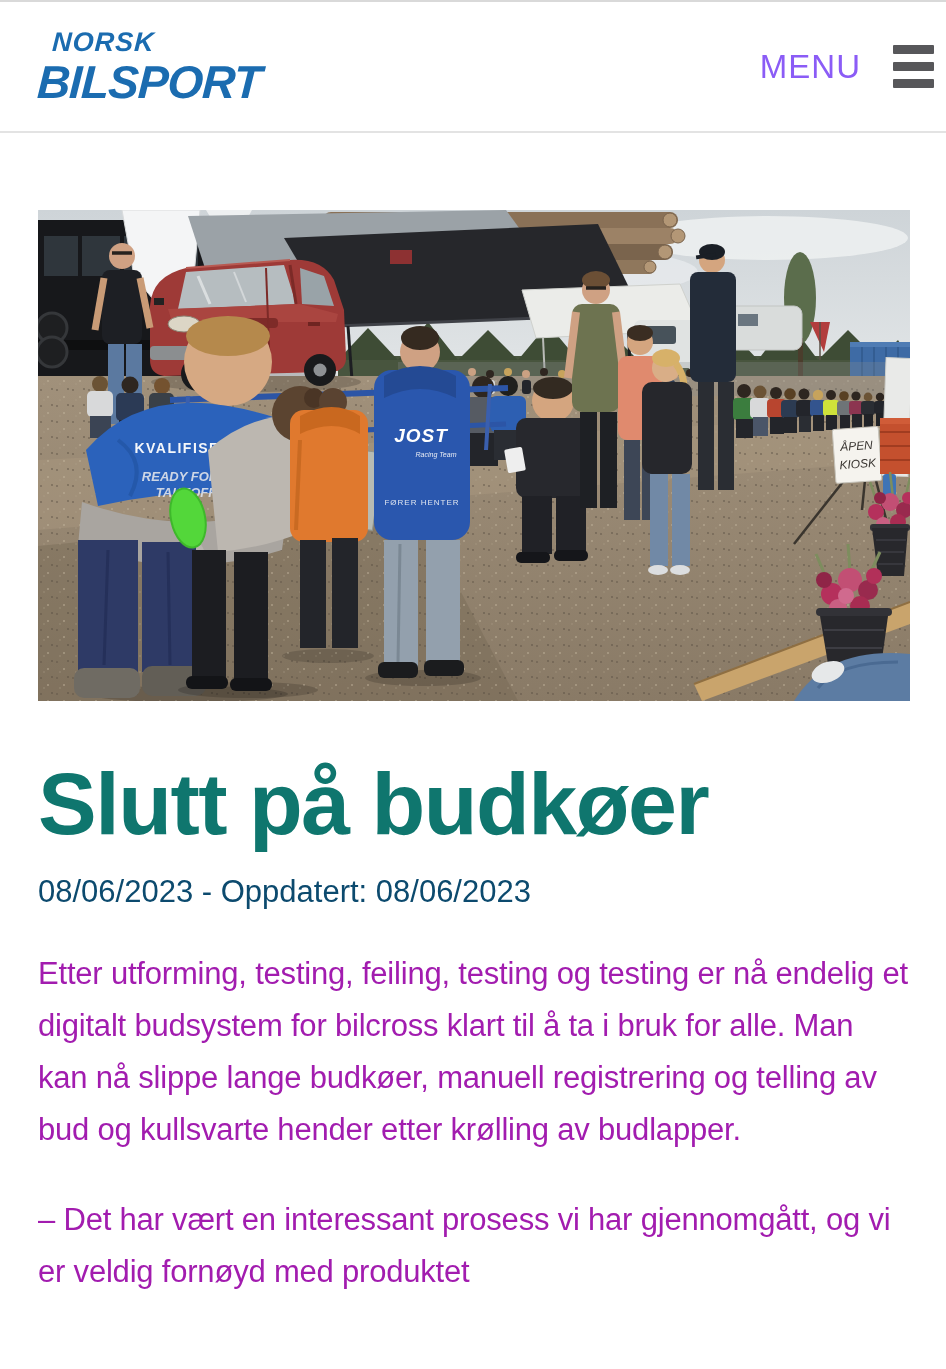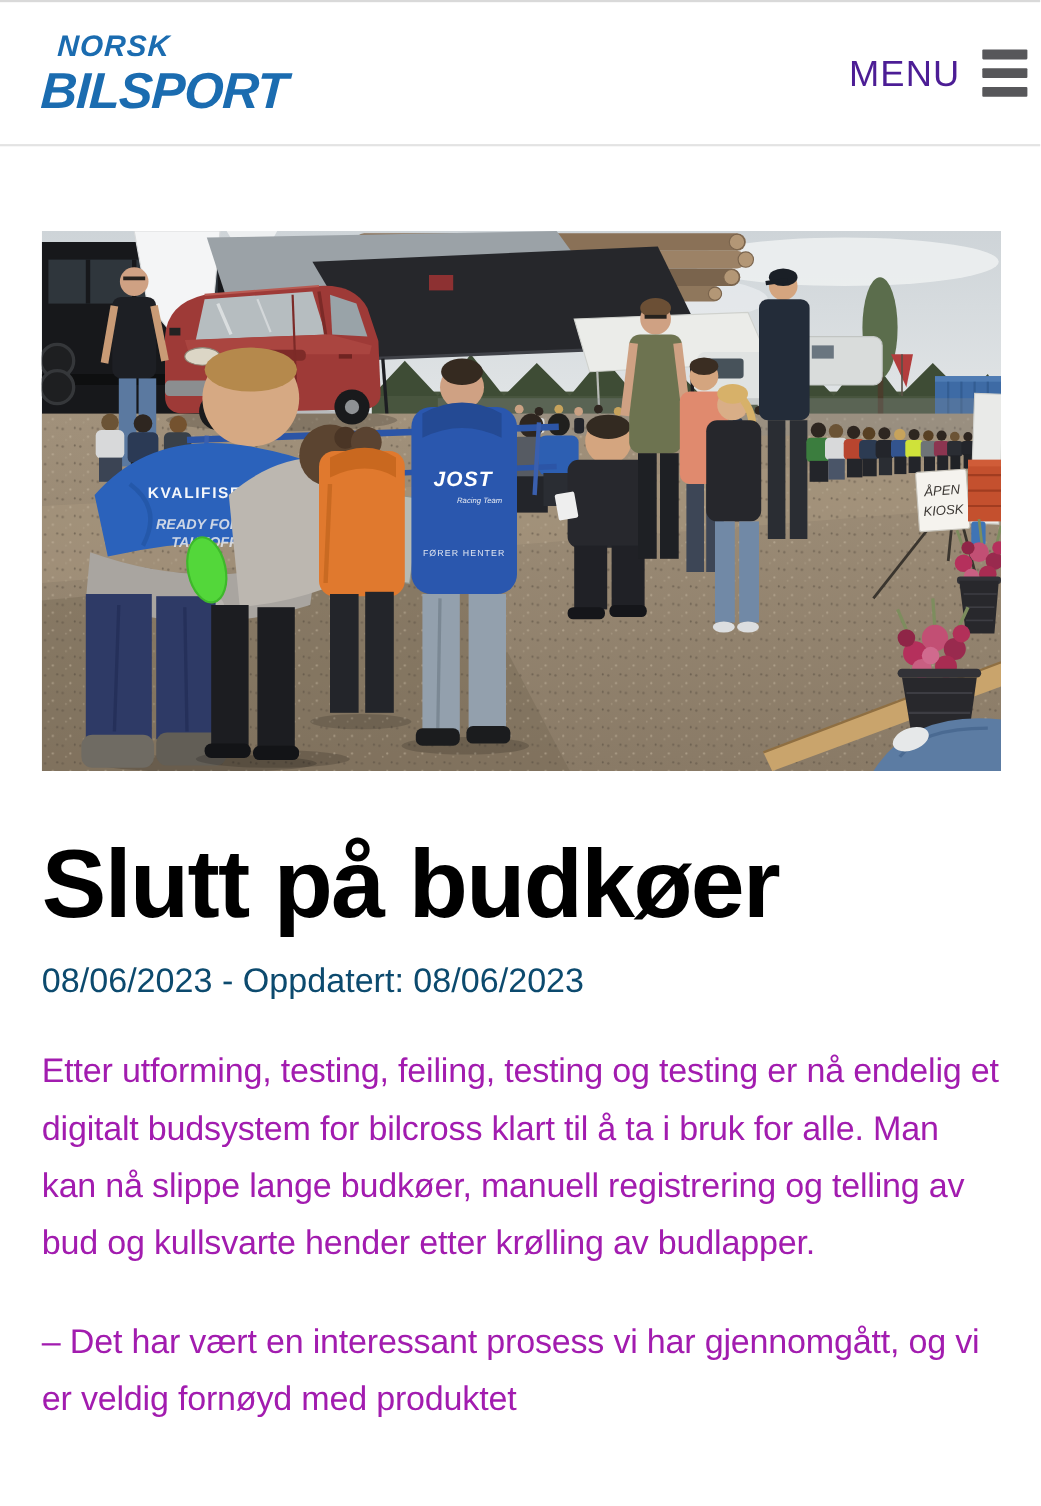--- a/index.html
+++ b/index.html
@@ -18,7 +18,7 @@
   .logo { color:#1b6cb0; font-weight:bold; font-style:italic; line-height:1; transform:skewX(-3deg); cursor:pointer; }
   .logo .l1 { display:block; font-size:27px; letter-spacing:1px; margin-left:13px; }
   .logo .l2 { display:block; font-size:46px; letter-spacing:-1px; margin-top:3px; }
-  .menu-wrap { display:flex; align-items:center; gap:20px; color:#4c1d95; cursor:pointer; padding-right:2px; }
+  .menu-wrap { display:flex; align-items:center; gap:32px; color:#8b5cf6; cursor:pointer; padding-right:2px; }
   .menu-label { font-size:33px; letter-spacing:1px; }
   .burger { display:flex; flex-direction:column; gap:8px; }
   .burger span { display:block; width:41px; height:9px; background:#57575a; border-radius:1px; }

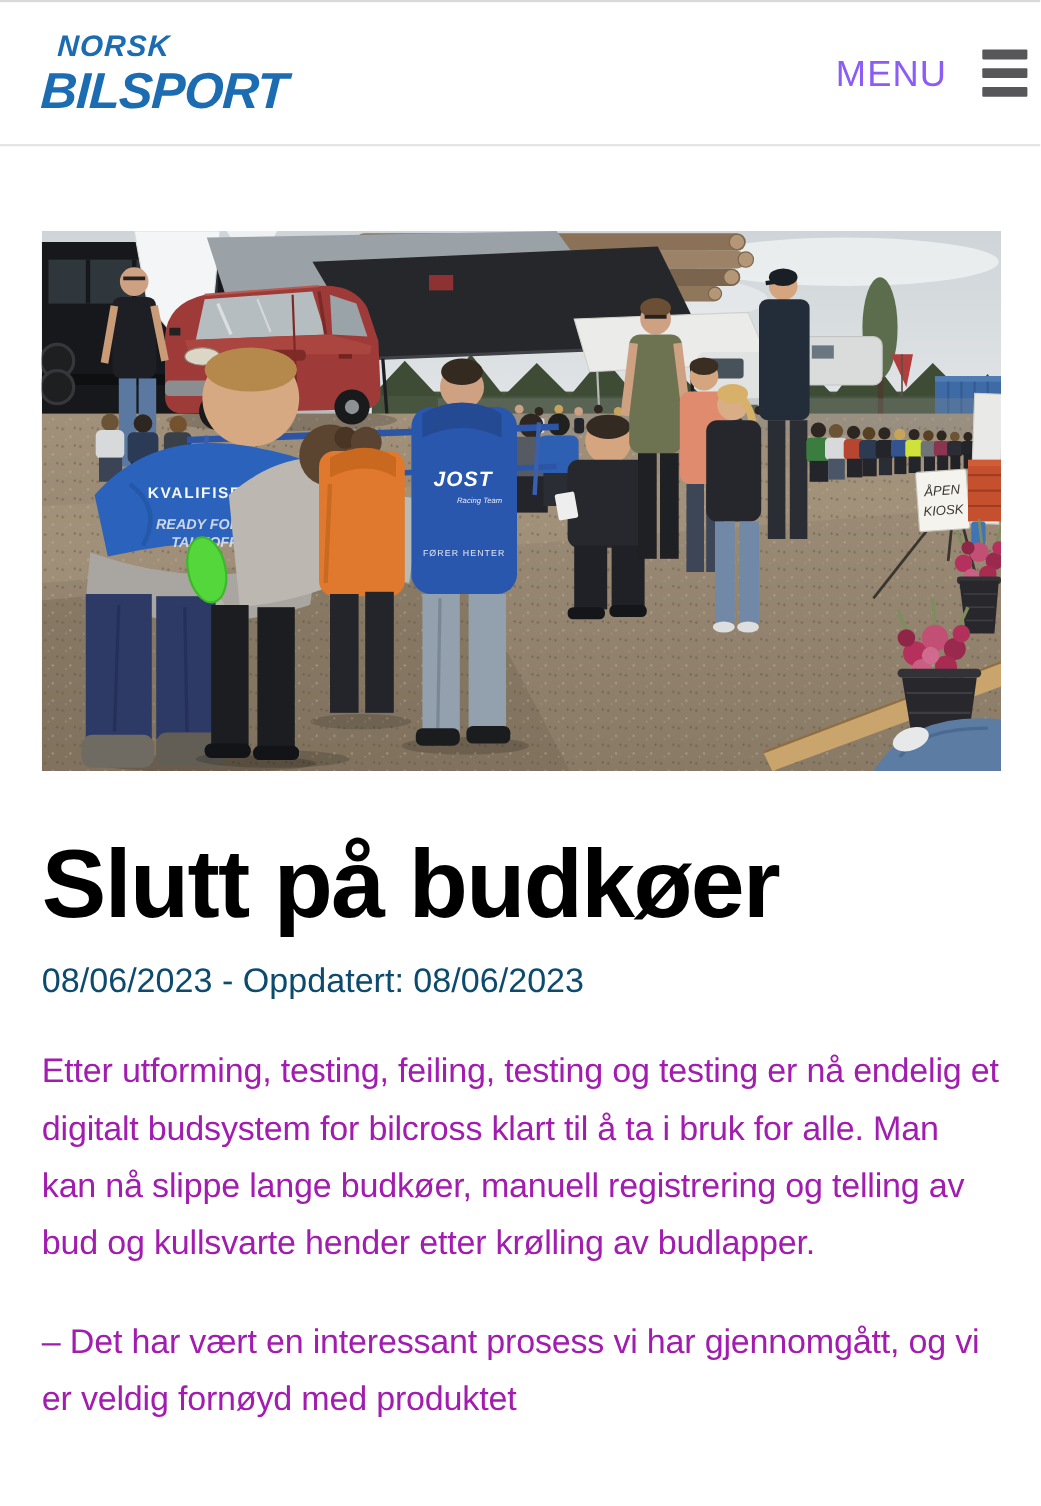--- a/index.html
+++ b/index.html
@@ -27,7 +27,7 @@
   figure.hero svg { display:block; }
   h1.title {
     margin:56px 38px 0 38px; font-size:88px; line-height:1.06;
-    letter-spacing:-1.5px; color:#000000; font-weight:bold;
+    letter-spacing:-1.5px; color:#0f766e; font-weight:bold;
   }
   p.meta { margin:24px 38px 0 38px; font-size:31px; color:#0c4a6e; }
   p.body-p {

